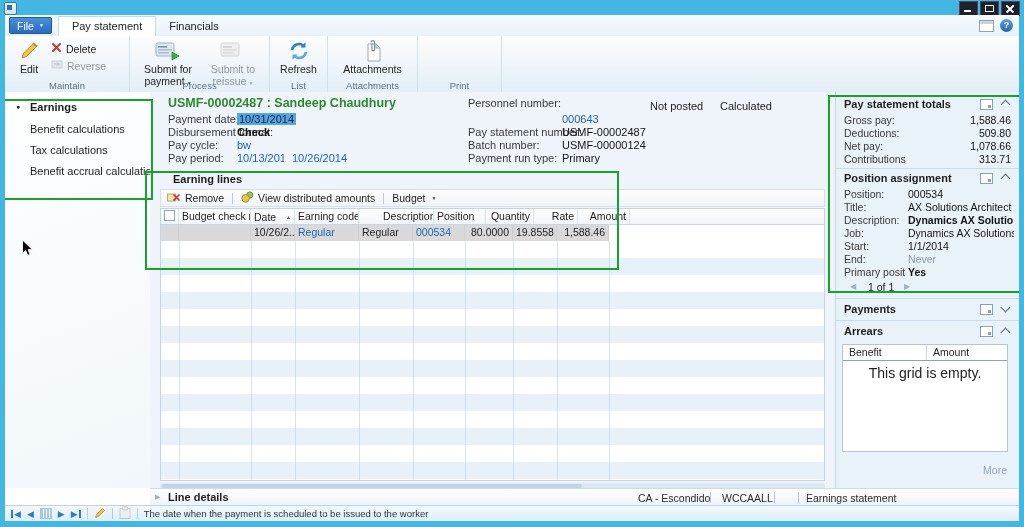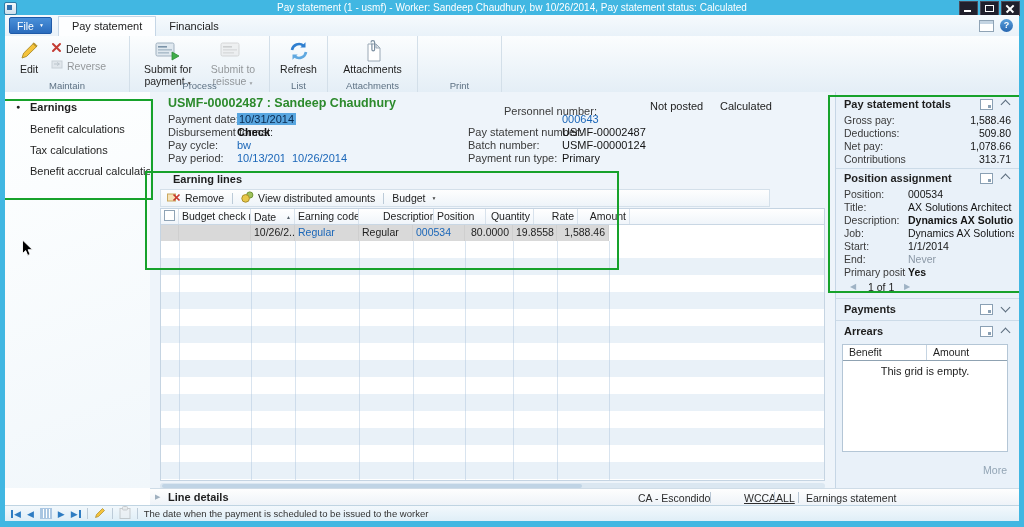--- a/index.html
+++ b/index.html
@@ -120,7 +120,6 @@
 
   <div class="titlebar">
     <span class="appicon"></span>
-    <span class="wtitle">Pay statement (1 - usmf) - Worker: Sandeep Chaudhury, bw 10/26/2014, Pay statement status: Calculated</span>
     <span class="wctl">
       <span class="wbtn">
           <span class="g-min"></span>

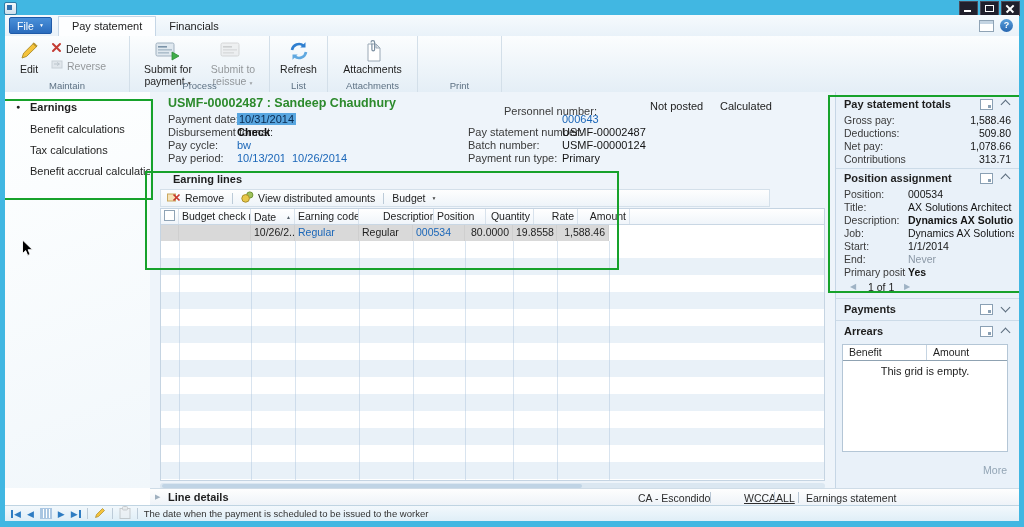--- a/index.html
+++ b/index.html
@@ -262,7 +262,7 @@
     <span class="fvalue link clip" style="left:232px;top:137px;width:47px;">10/13/2014</span>
     <span class="fvalue link" style="left:287px;top:137px;">10/26/2014</span>
 
-    <span class="flabel" style="left:463px;top:90px;margin-left:36px;">Personnel number:</span>
+    <span class="flabel" style="left:463px;top:82px;">Personnel number:</span>
     <span class="fvalue link" style="left:557px;top:98px;">000643</span>
     <span class="flabel" style="left:463px;top:111px;">Pay statement number:</span>
     <span class="fvalue" style="left:557px;top:111px;">USMF-00002487</span>

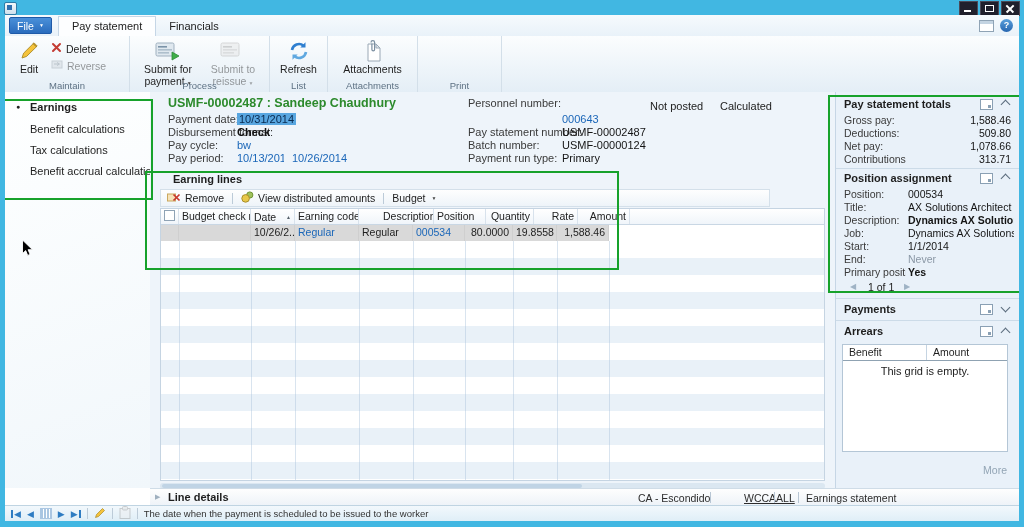--- a/index.html
+++ b/index.html
@@ -53,7 +53,7 @@
   .clip{overflow:hidden;}
   
   .el-title{position:absolute;left:168px;top:158px;font-weight:bold;font-size:11px;}
-  .el-toolbar{position:absolute;left:155px;top:174px;width:610px;height:18px;background:linear-gradient(#fefefe,#eef4f9);border:1px solid #d4e0ea;box-sizing:border-box;display:flex;align-items:center;gap:8px;padding:0 6px;font-size:10.5px;}
+  .el-toolbar{position:absolute;left:155px;top:174px;width:665px;height:18px;background:linear-gradient(#fefefe,#eef4f9);border:1px solid #d4e0ea;box-sizing:border-box;display:flex;align-items:center;gap:8px;padding:0 6px;font-size:10.5px;}
   .vsep{width:1px;height:11px;background:#bccbd8;}
   .tbtn{display:flex;align-items:center;gap:4px;}
   .gridbox{position:absolute;left:155px;top:193px;width:665px;height:273px;border:1px solid #c5d4e2;box-sizing:border-box;background:#fff;}

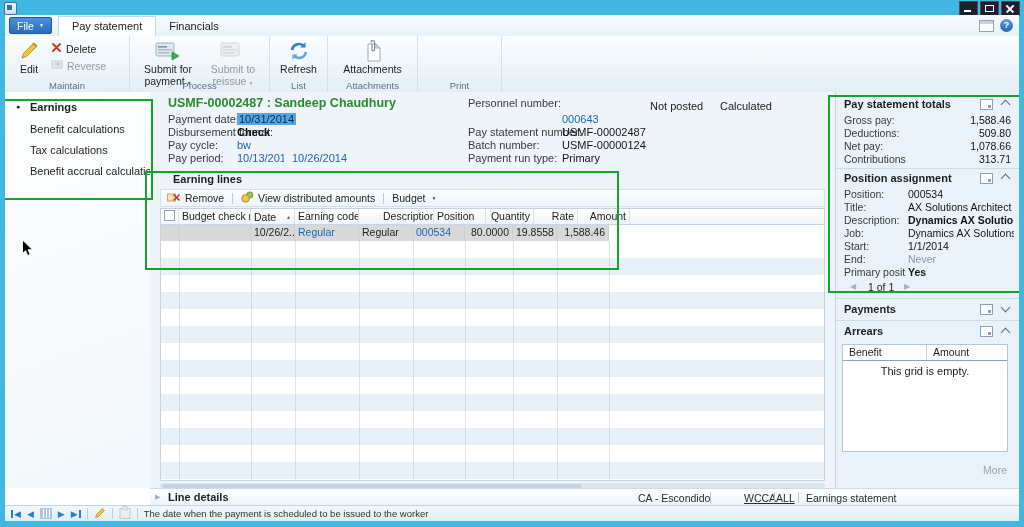--- a/index.html
+++ b/index.html
@@ -94,7 +94,7 @@
   .arrhead{display:flex;height:15px;border-bottom:1px solid #8fa2b2;font-size:10.5px;}
   .arrhead .c1{width:84px;border-right:1px solid #c5d4e2;padding:1px 6px;box-sizing:border-box;}
   .arrhead .c2{padding:1px 6px;}
-  .arrempty{margin-top:4px;text-align:center;font-size:11px;color:#222;}
+  .arrempty{margin-top:4px;text-align:center;font-size:14px;color:#222;}
   .more{position:absolute;right:12px;top:352px;font-size:10.5px;color:#93a5b5;}
   
   .statusbar{position:absolute;left:0;right:0;top:490px;height:16px;background:linear-gradient(#f2f8fc,#dfeef7);border-top:1px solid #bfd4e2;display:flex;align-items:center;font-size:9.5px;color:#33475a;box-sizing:border-box;padding:0 6px;gap:6px;}

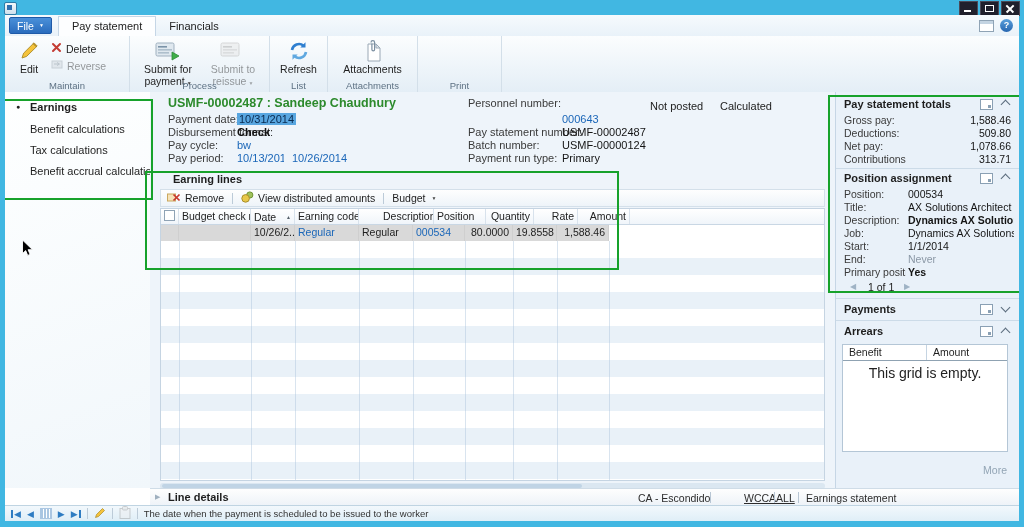--- a/index.html
+++ b/index.html
@@ -358,7 +358,7 @@
       <span class="ld-lbl">Line details</span>
       <span class="ld-seg" style="left:488px;">CA - Escondido</span>
       <span class="ld-sep" style="left:560px;"></span>
-      <span class="ld-seg" style="left:594px;text-decoration:underline;">WCCAALL</span>
+      <span class="ld-seg" style="left:572px;">WCCAALL</span>
       <span class="ld-sep" style="left:624px;"></span>
       <span class="ld-sep" style="left:648px;"></span>
       <span class="ld-seg" style="left:656px;">Earnings statement</span>

